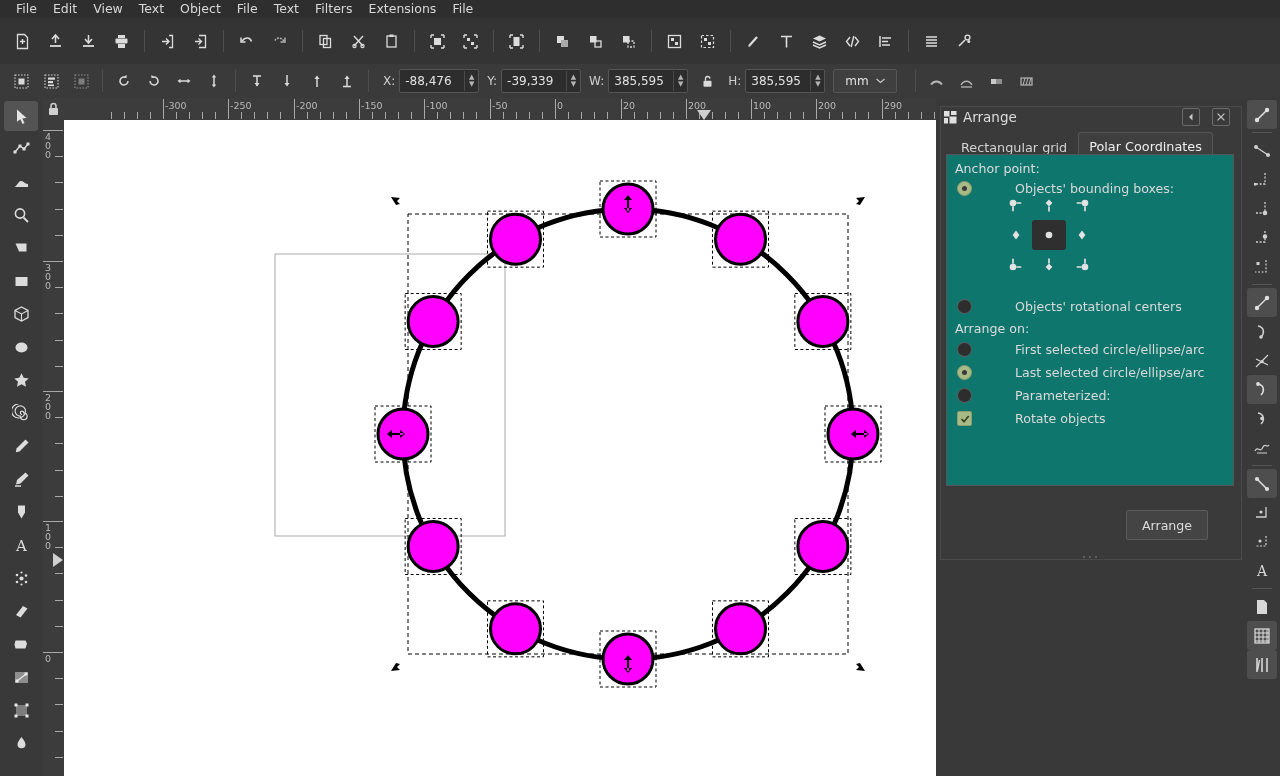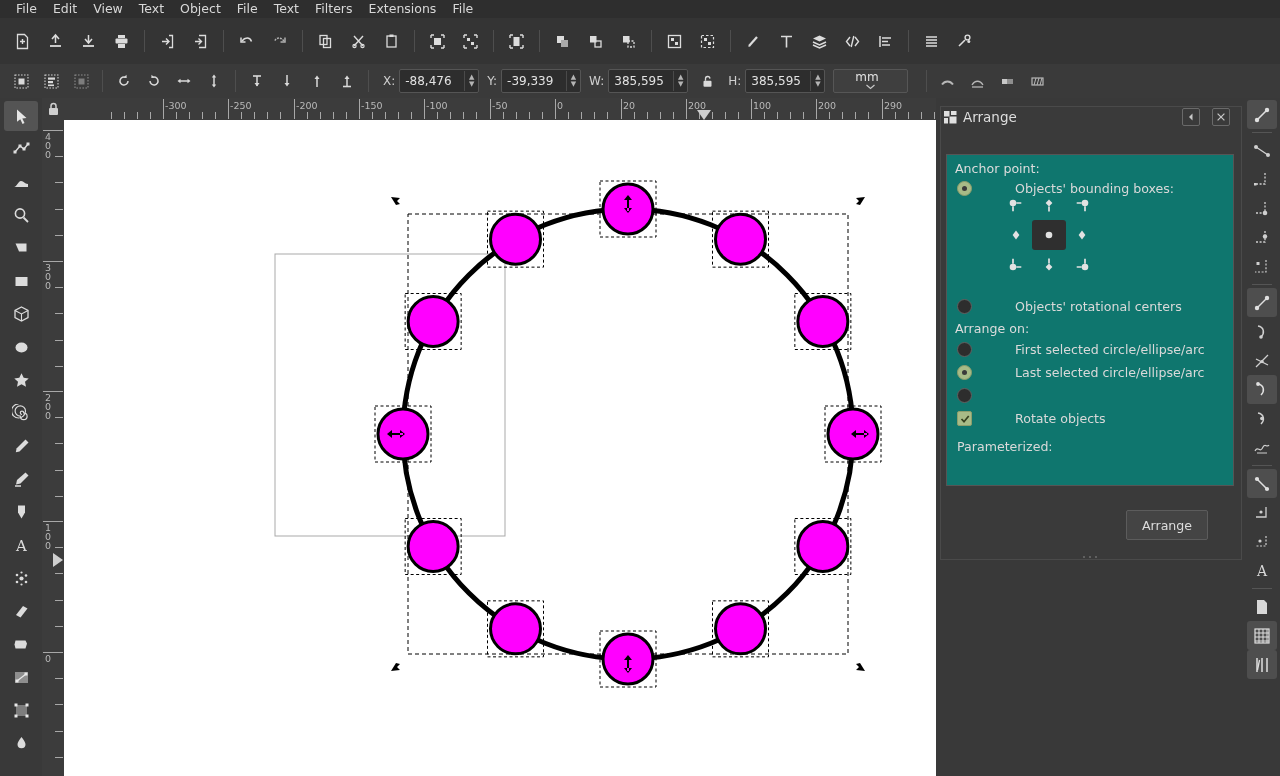--- a/index.html
+++ b/index.html
@@ -56,7 +56,7 @@
   .spin .arrows span{font-size:7px;line-height:7px;color:#b4b4b4;}
   .unitsel{
     display:flex;align-items:center;background:#3f3f3f;border:1px solid #565656;
-    border-radius:2px;height:22px;padding:0 21px;margin-left:8px;cursor:pointer;flex-direction:column;
+    border-radius:2px;height:22px;padding:0 11px;margin-left:8px;cursor:pointer;
   }
   .unitsel .utxt{font-size:12px;color:#e2e2e2;margin-right:7px;}
 

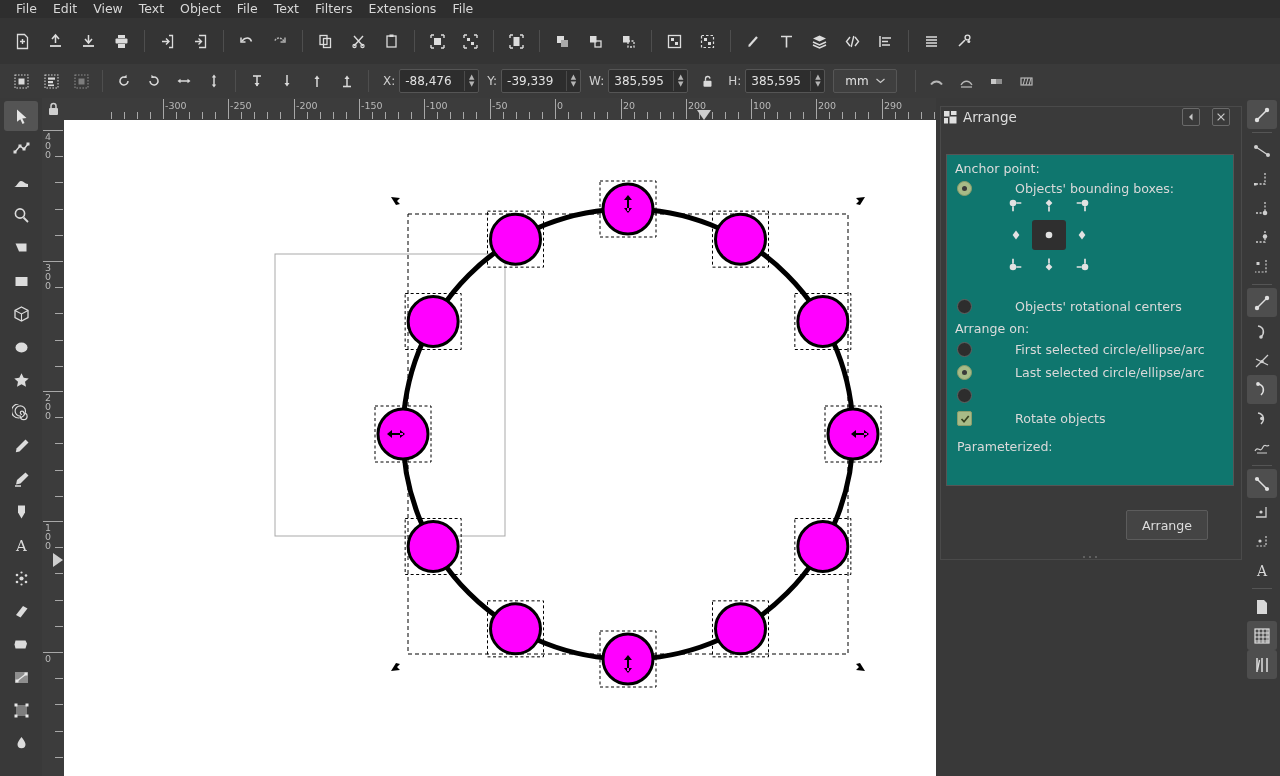--- a/index.html
+++ b/index.html
@@ -861,6 +861,10 @@
       </div>
     </div>
 
+    <div class="tabs">
+      <div class="tab">Rectangular grid</div>
+      <div class="tab active">Polar Coordinates</div>
+    </div>
 
     <div class="tabpage">
 

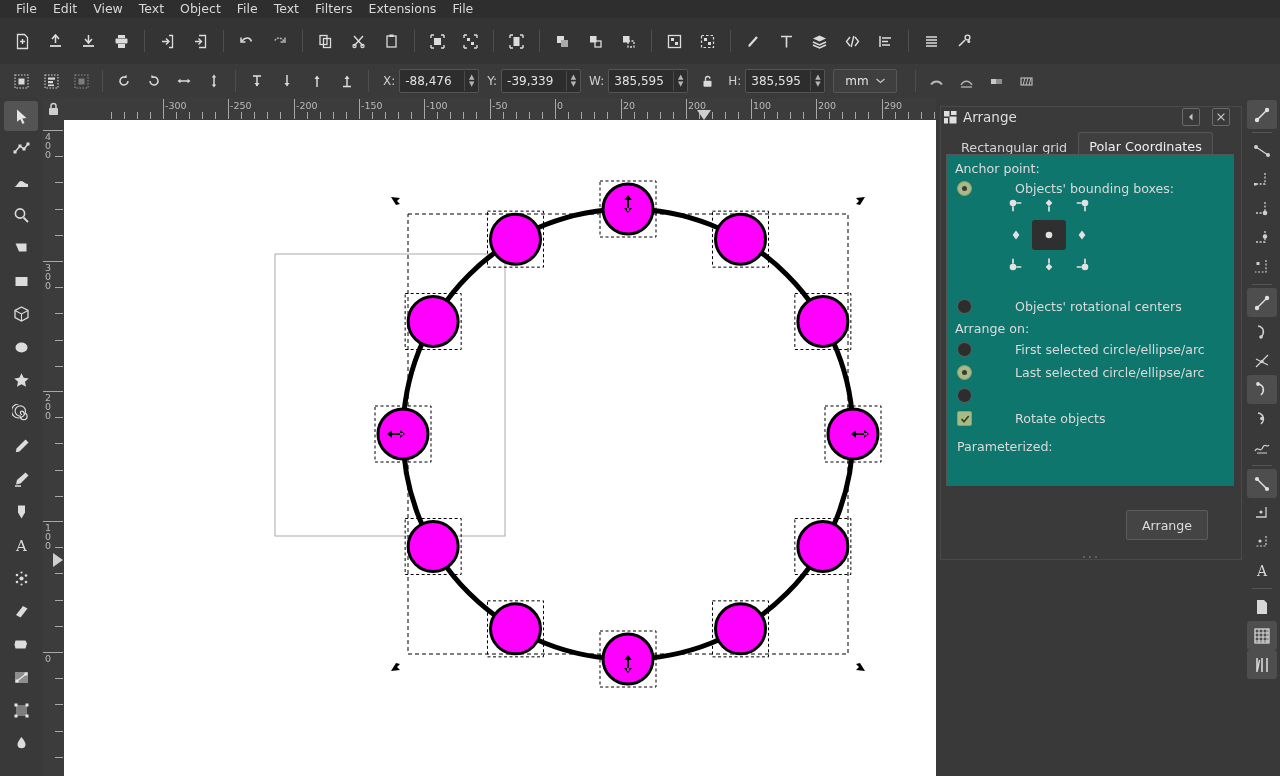--- a/index.html
+++ b/index.html
@@ -946,7 +946,7 @@
         <div class="radio-lbl">Last selected circle/ellipse/arc</div>
       </div>
 
-      <div class="radio-row" style="position:absolute;left:10px;top:233px;flex-direction:column;">
+      <div class="radio-row" style="position:absolute;left:10px;top:233px;">
         <div class="radio"></div>
         <div class="radio-lbl">Parameterized:</div>
       </div>

